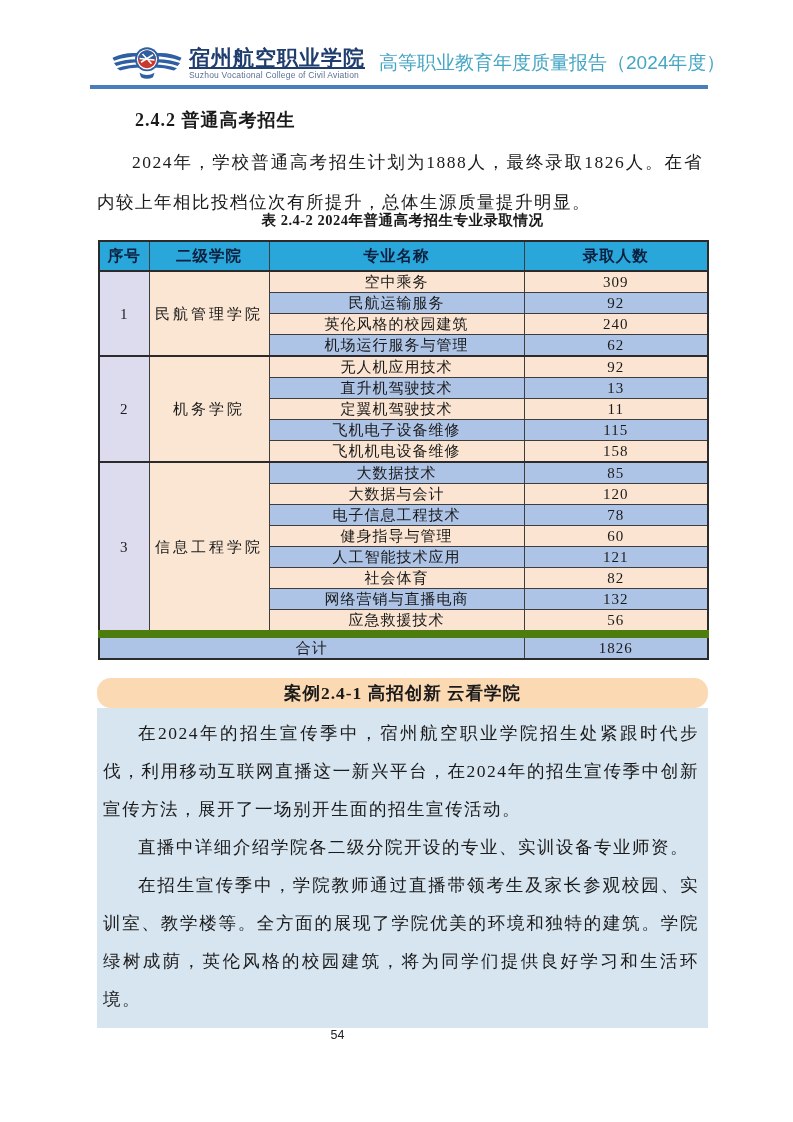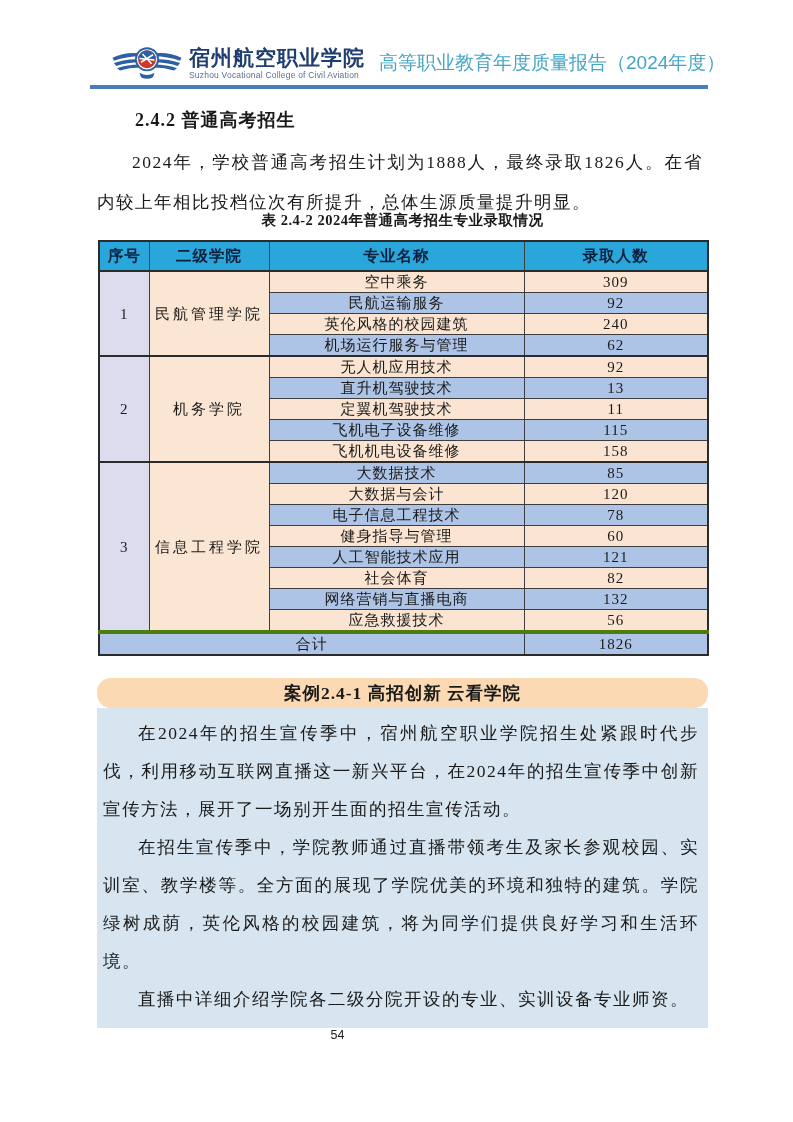--- a/index.html
+++ b/index.html
@@ -20,7 +20,7 @@
   .college-block { margin-left: 6px; flex: 0 0 auto; }
   .college-name {
     font-family: "Liberation Sans", "DejaVu Sans", sans-serif;
-    font-weight: bold; font-size: 21px; letter-spacing: 1px; color: #1f3d6e; line-height: 24px;
+    font-weight: bold; font-size: 21px; letter-spacing: 1px; color: #1f3d6e; line-height: 24px; text-decoration: underline;
   }
   .college-en {
     font-family: "Liberation Sans", "DejaVu Sans", sans-serif;

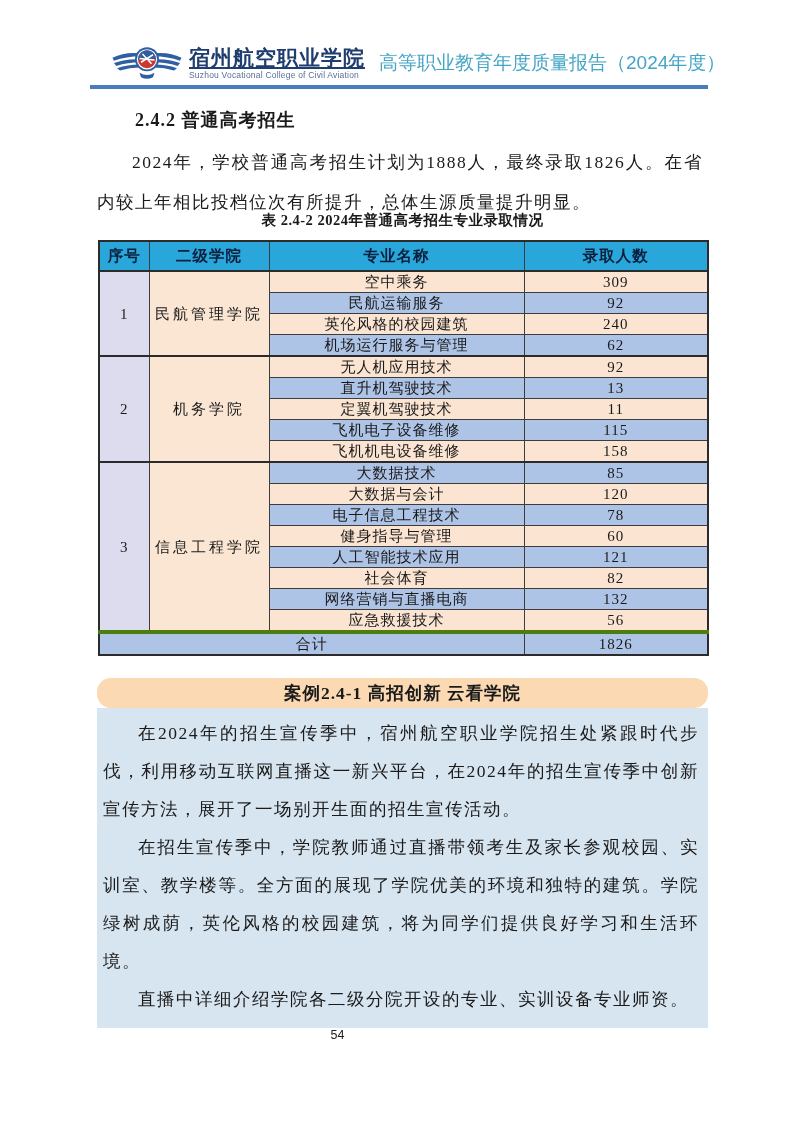--- a/index.html
+++ b/index.html
@@ -62,7 +62,7 @@
   td.shade-cream { background: #fbe5d2; }
   td.shade-blue  { background: #aec4e7; }
   tr.group-start td { border-top: 2px solid #2b2b2b; }
-  tr.total-row td { background: #aec4e7; border-top: 4px solid #4d7c0f; height: 23px; }
+  tr.total-row td { background: #aec4e7; border-top: 8px solid #4d7c0f; height: 23px; }
 
   
   .case-box { position: absolute; top: 678px; left: 97px; width: 611px; }

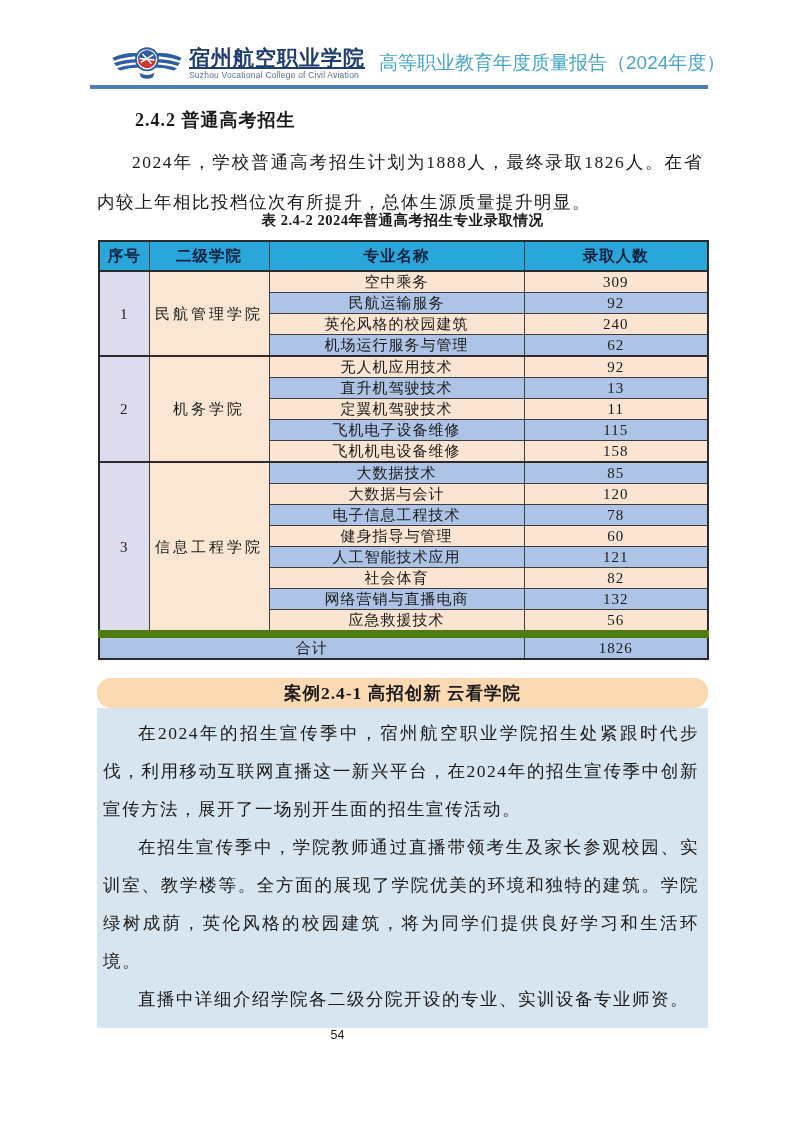--- a/index.html
+++ b/index.html
@@ -223,8 +223,8 @@
     <div class="case-header">案例2.4-1 高招创新 云看学院</div>
     <div class="case-body" id="case-body">
         <p>在2024年的招生宣传季中，宿州航空职业学院招生处紧跟时代步伐，利用移动互联网直播这一新兴平台，在2024年的招生宣传季中创新宣传方法，展开了一场别开生面的招生宣传活动。</p>
+        <p>直播中详细介绍学院各二级分院开设的专业、实训设备专业师资。</p>
         <p>在招生宣传季中，学院教师通过直播带领考生及家长参观校园、实训室、教学楼等。全方面的展现了学院优美的环境和独特的建筑。学院绿树成荫，英伦风格的校园建筑，将为同学们提供良好学习和生活环境。</p>
-        <p>直播中详细介绍学院各二级分院开设的专业、实训设备专业师资。</p>
       </div>
   </div>
 

